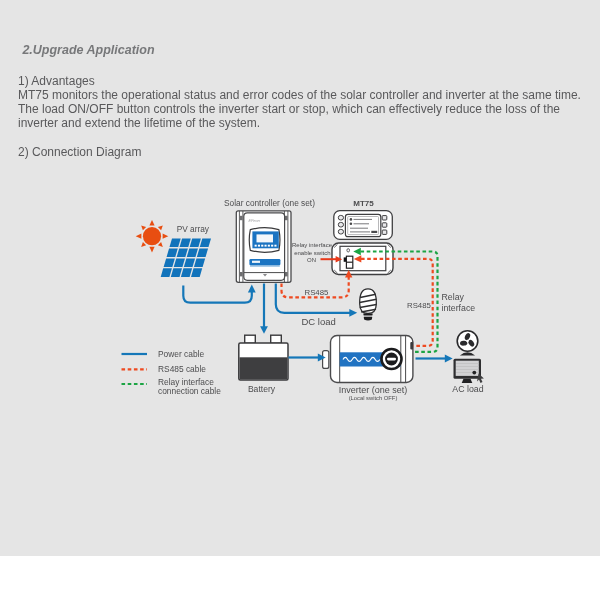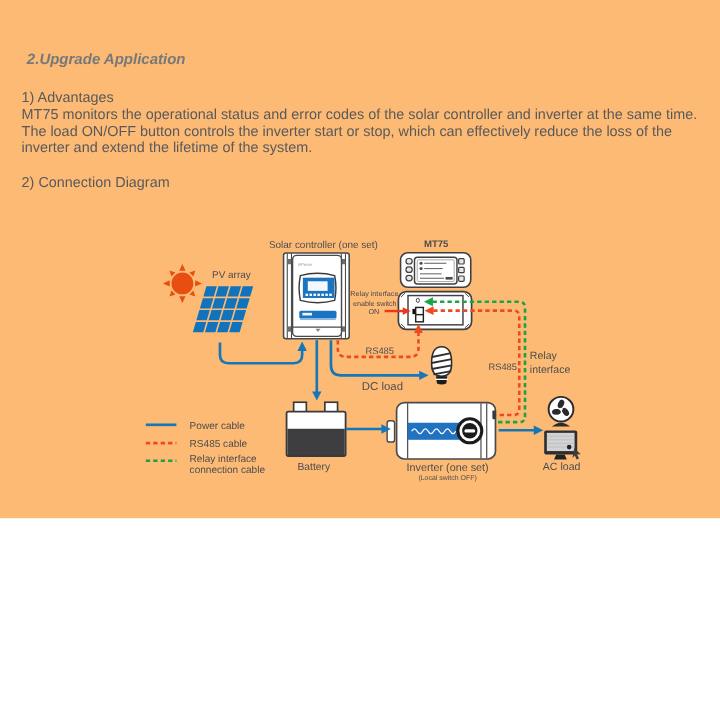--- a/index.html
+++ b/index.html
@@ -3,7 +3,7 @@
 <meta charset="utf-8">
 <style>
 html,body{margin:0;padding:0;background:#ffffff;}
-#page{position:relative;width:600px;height:432px;background:#fdba74;overflow:hidden;}
+#page{position:relative;width:600px;height:556px;background:#e5e5e5;overflow:hidden;}
 svg{position:absolute;left:0;top:0;}
 text{font-family:"Liberation Sans",sans-serif;}
 </style>

